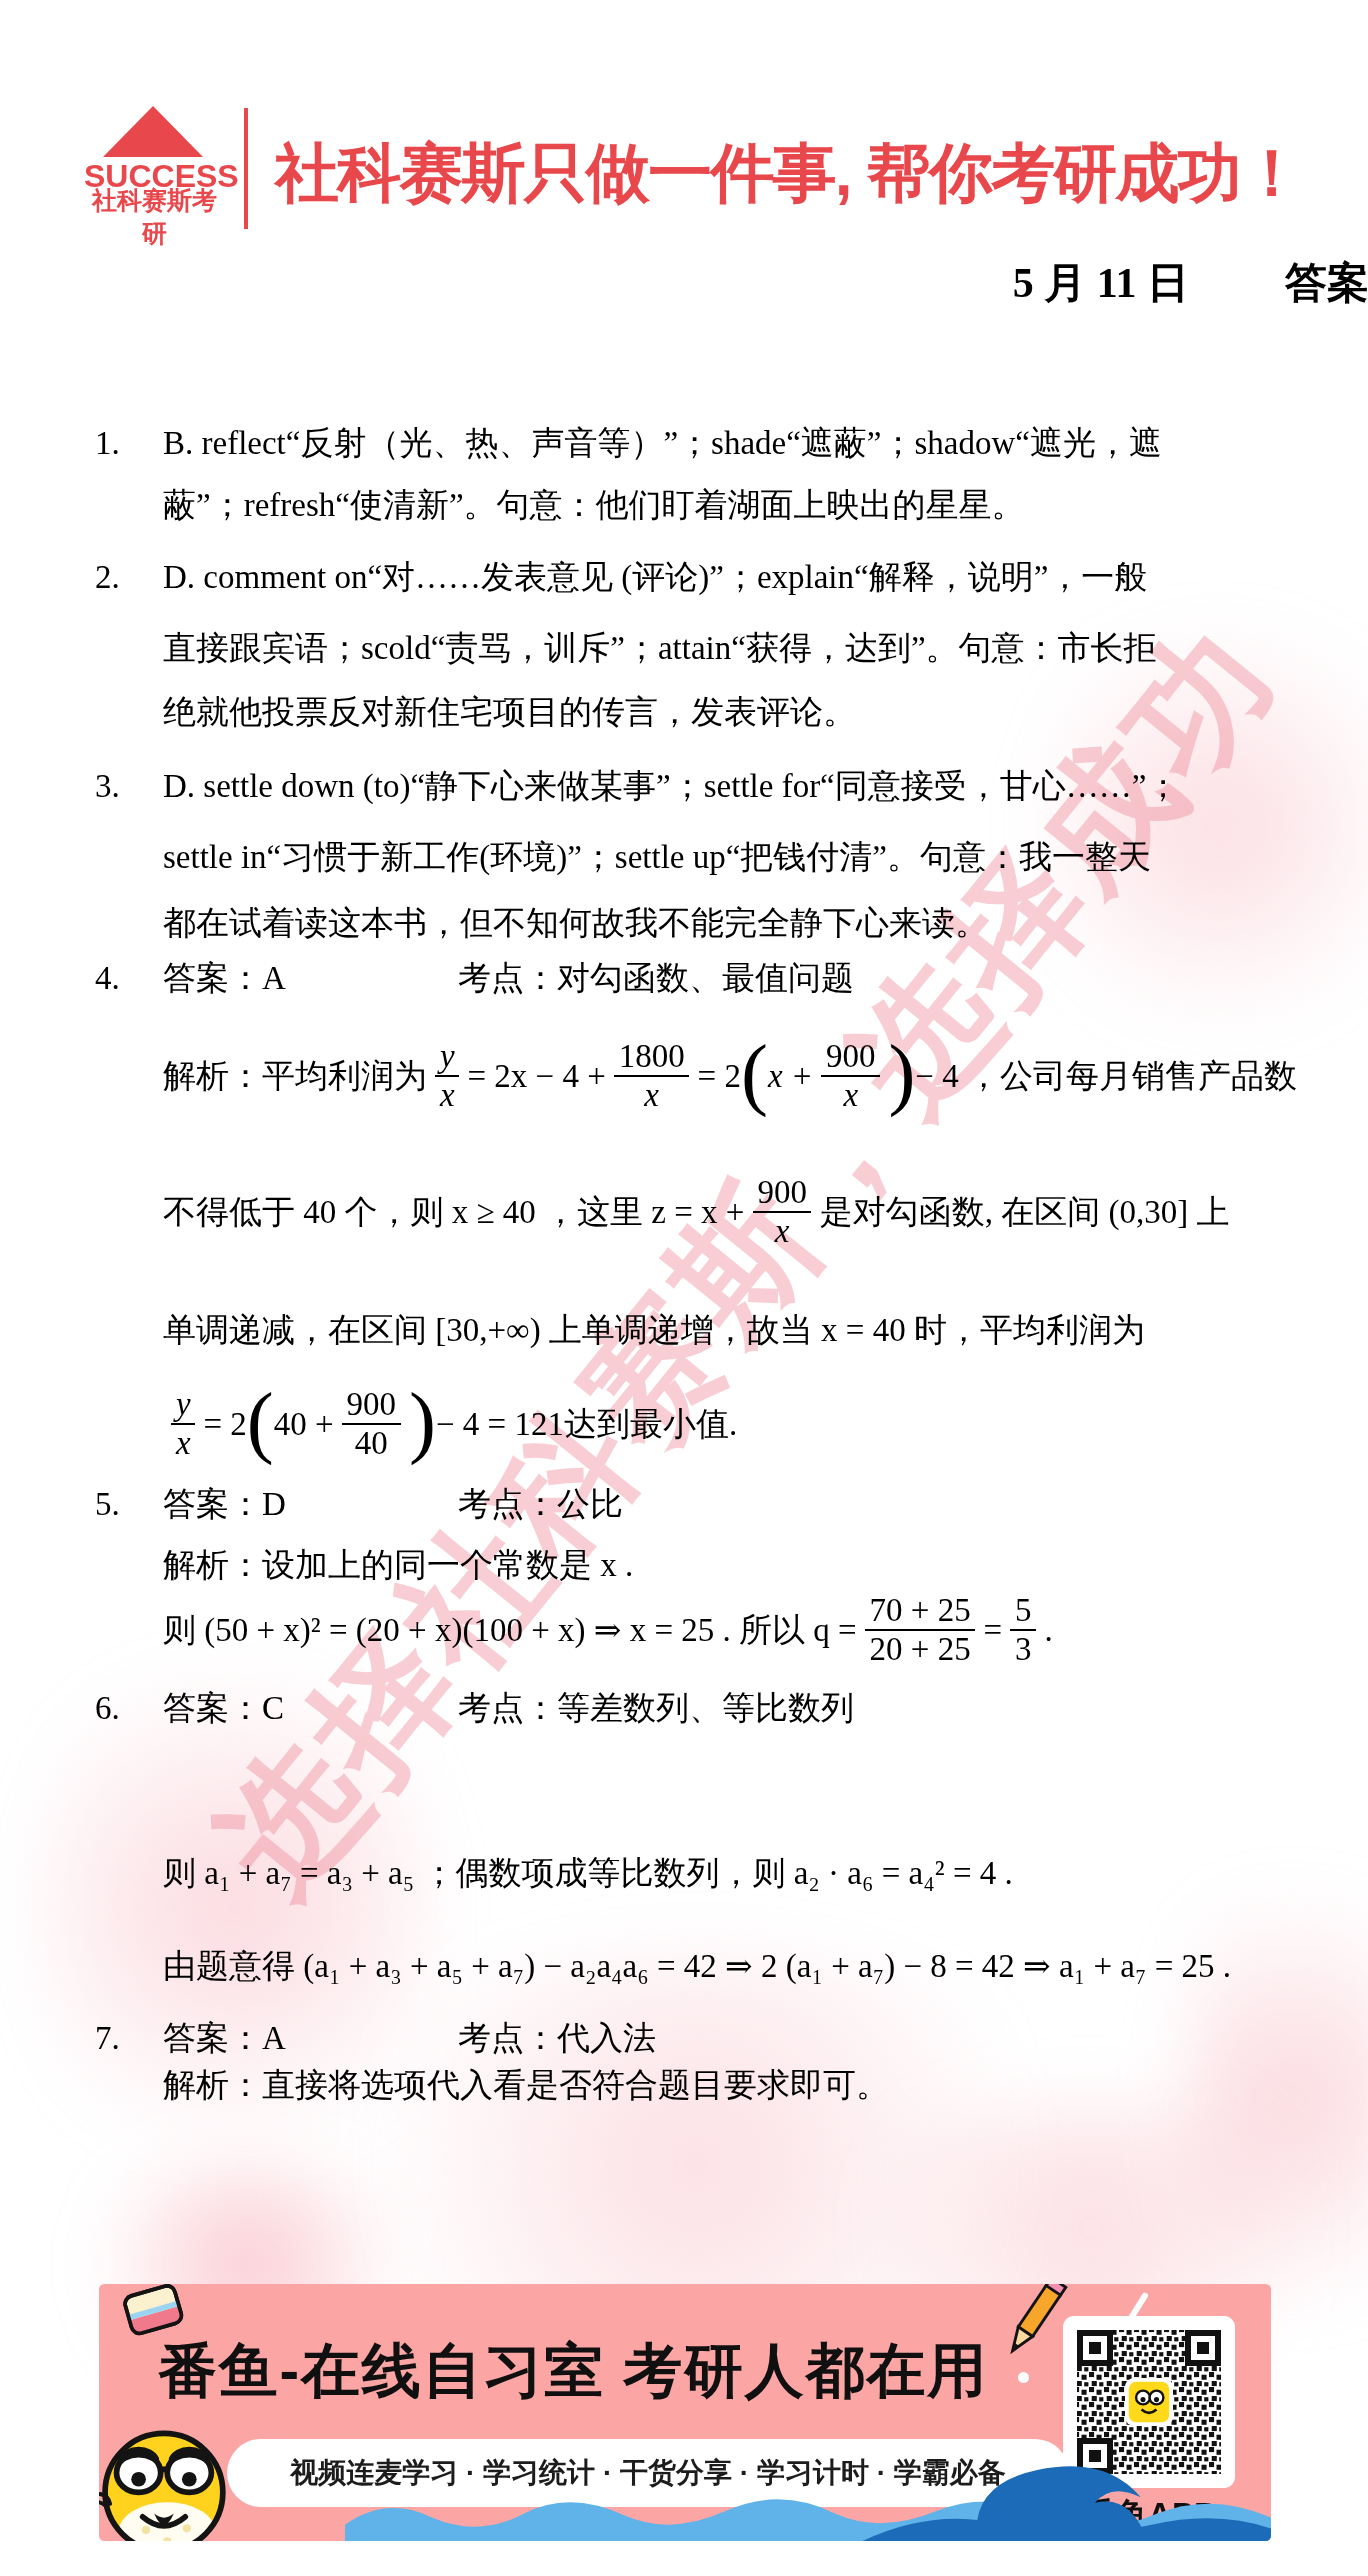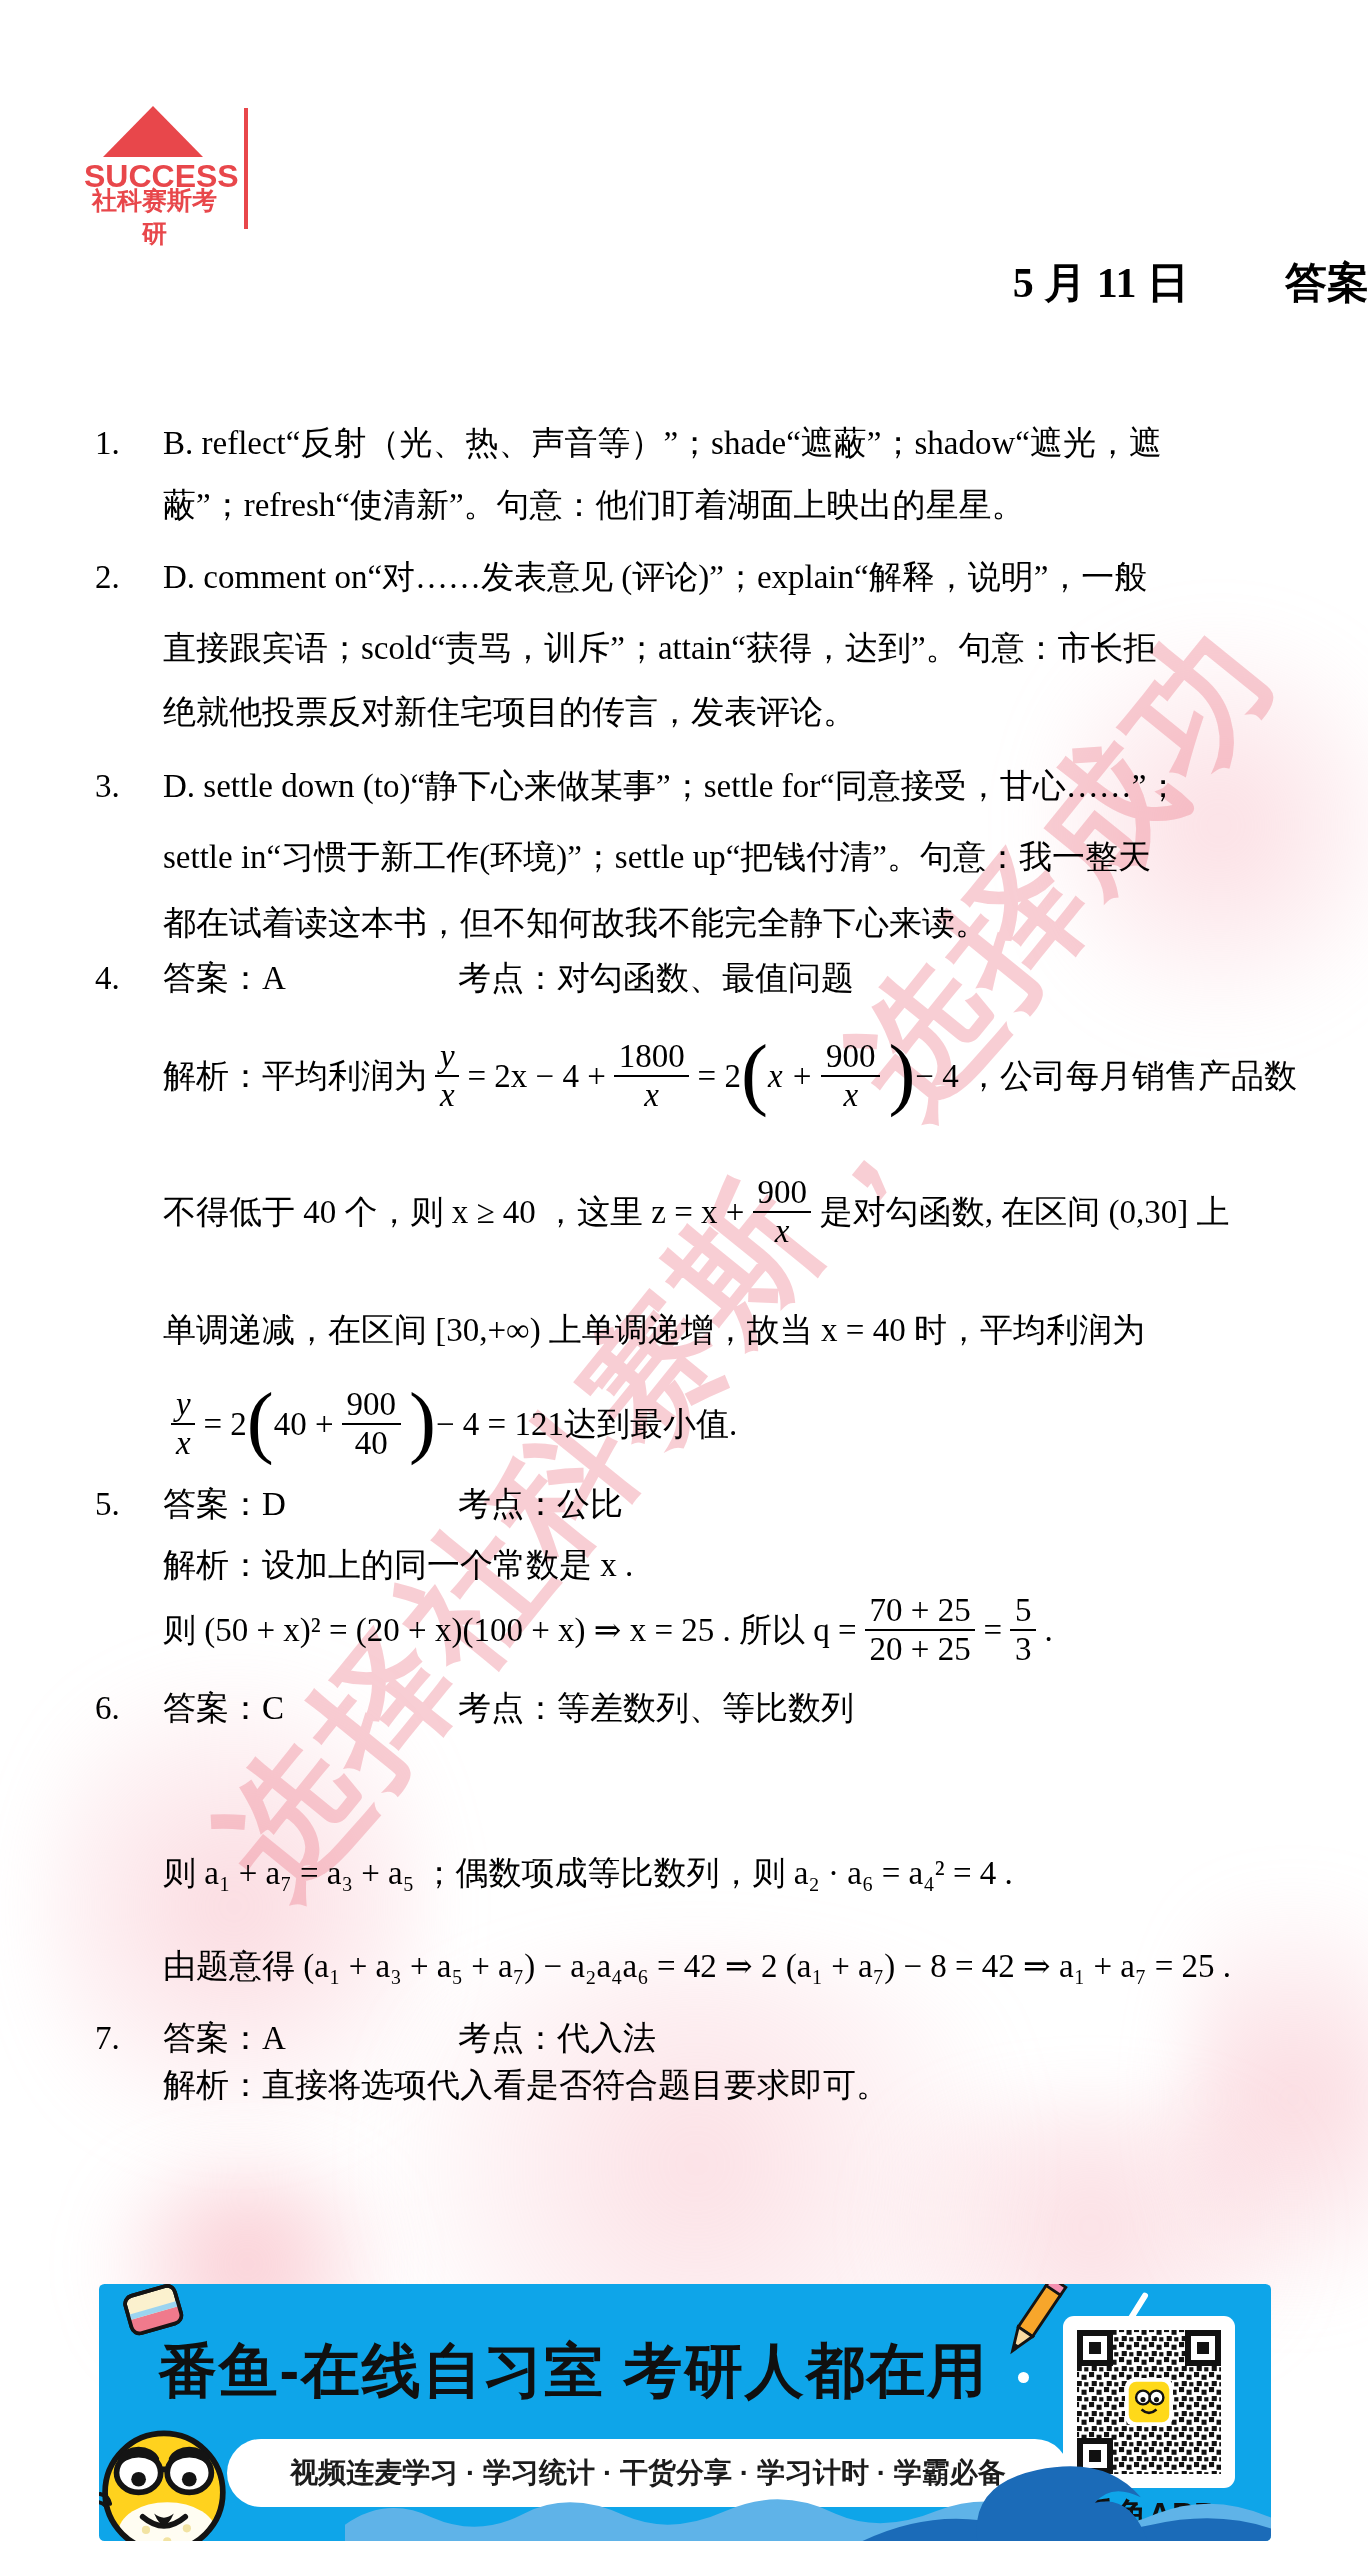--- a/index.html
+++ b/index.html
@@ -76,6 +76,7 @@
   <div class="logo-name">SUCCESS</div>
   <div class="logo-sub">社科赛斯考研</div>
   <div class="hdr-divider"></div>
+  <div class="slogan">社科赛斯只做一件事, 帮你考研成功！</div>
 
   <div class="doc-title">
     <span>5 月 11 日</span><span class="lbl">答案</span>

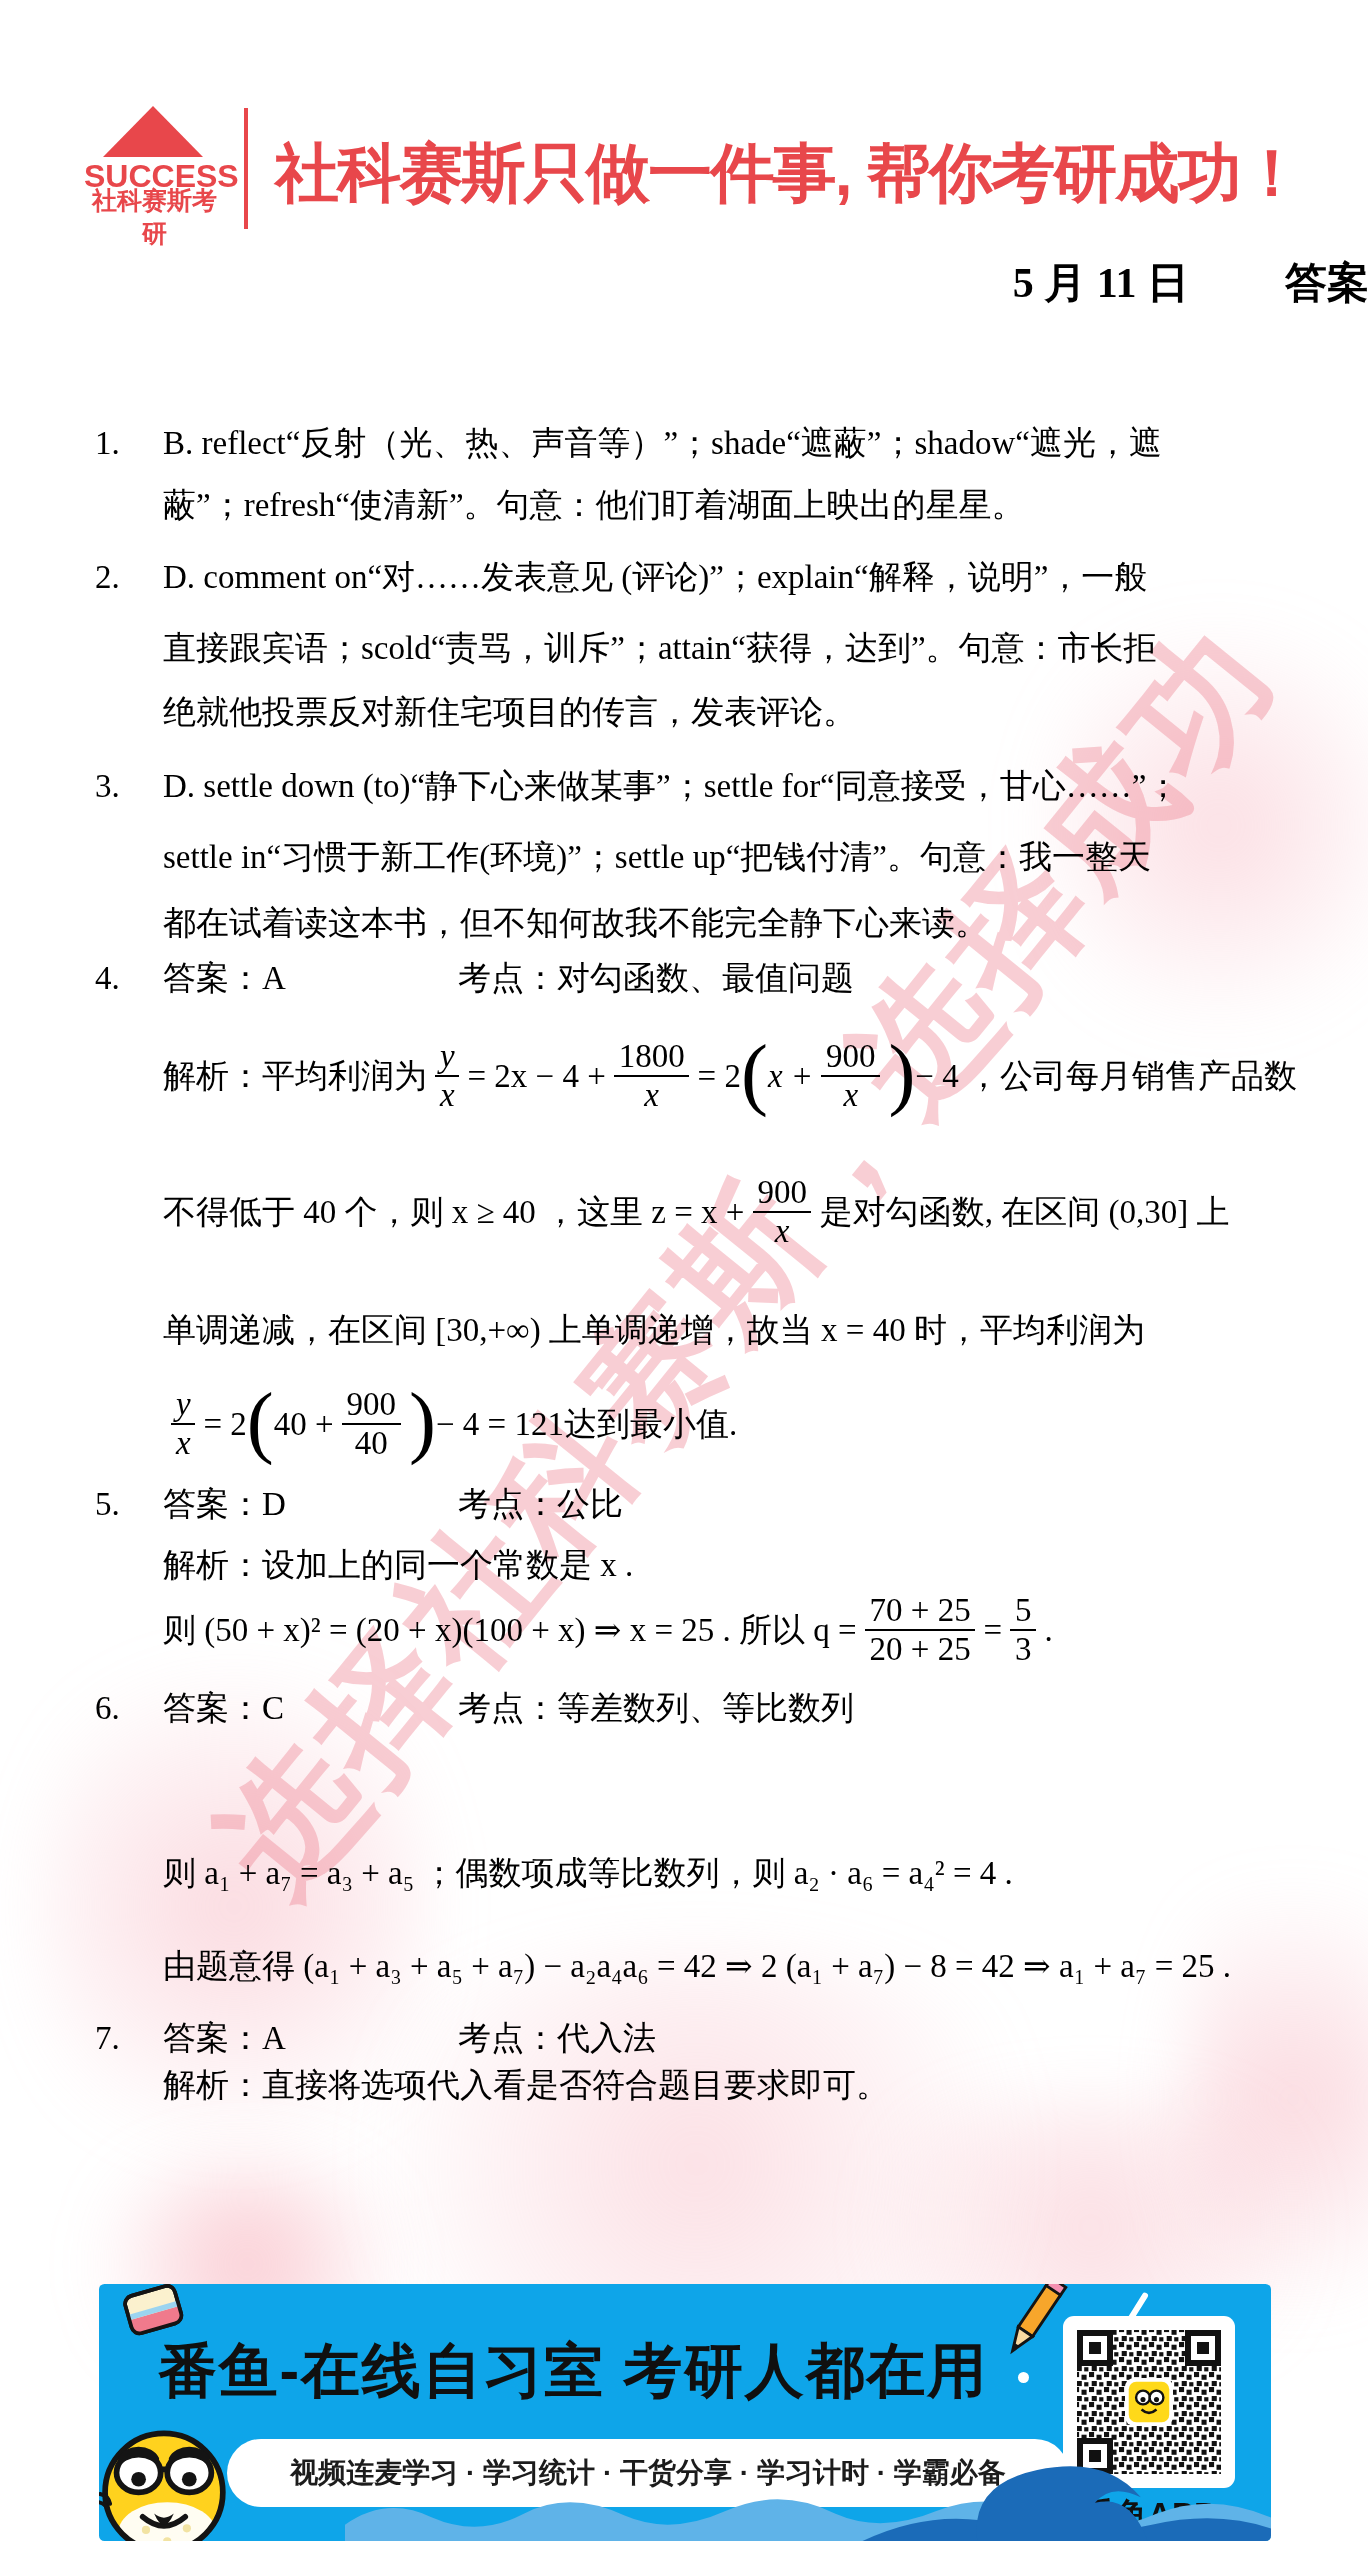--- a/index.html
+++ b/index.html
@@ -40,7 +40,7 @@
   .it{font-style:italic;}
   .bp{font-size:81px;font-weight:400;line-height:0;transform:translateY(-2.8px);}
   
-  .banner{position:absolute;left:99px;top:2284px;width:1172px;height:257px;background:#0ea5e9;
+  .banner{position:absolute;left:99px;top:2284px;width:1172px;height:257px;background:#fca5a5;
           border-radius:5.5px;z-index:3;overflow:hidden;}
   .banner-title{position:absolute;left:59px;top:48px;font-family:"Liberation Sans","DejaVu Sans",sans-serif;
                 font-weight:900;font-size:59px;letter-spacing:1.8px;color:#101010;white-space:nowrap;z-index:4;}

